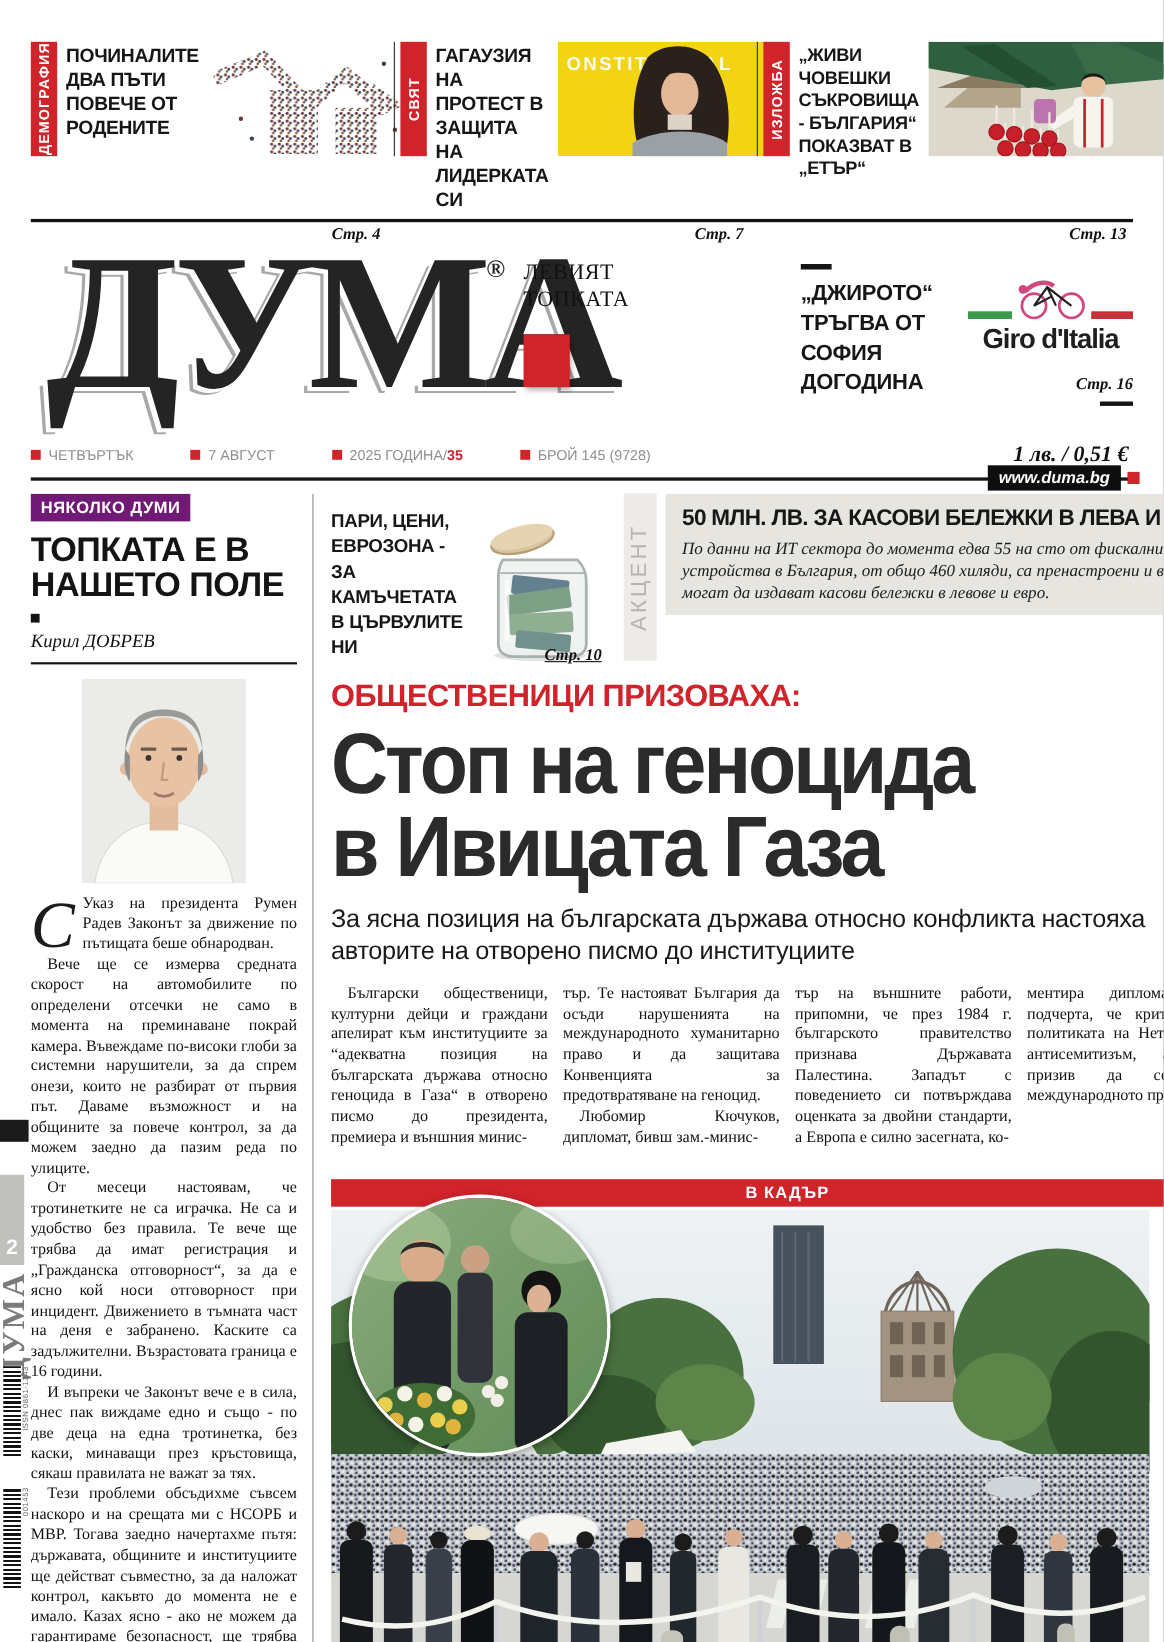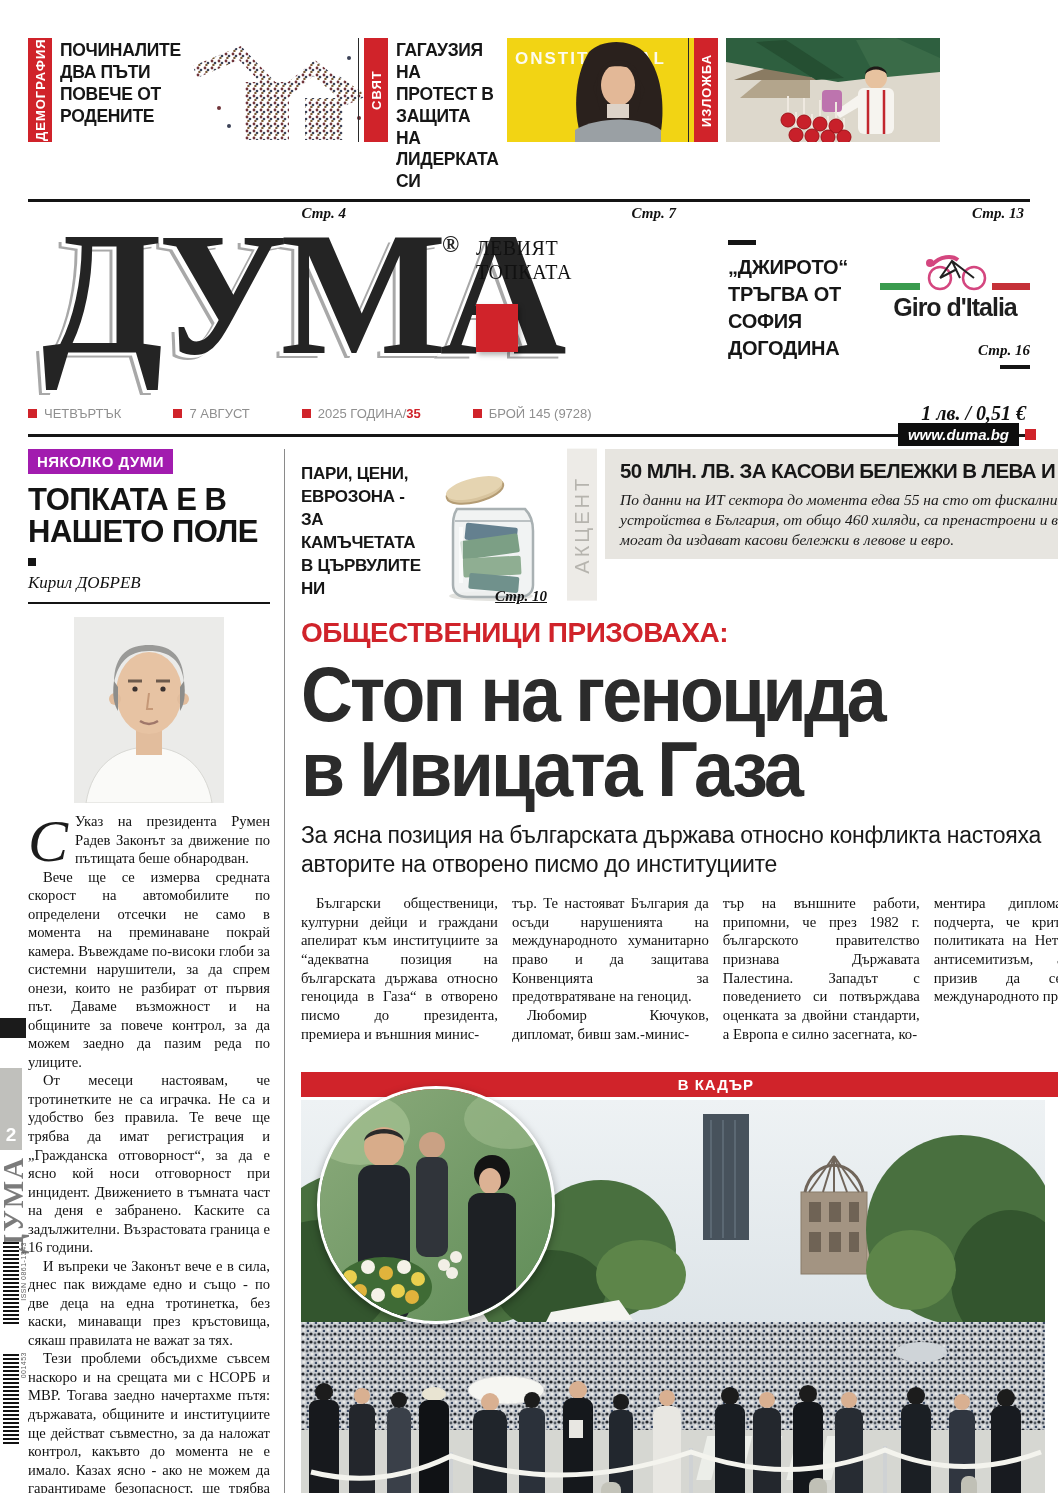--- a/index.html
+++ b/index.html
@@ -179,6 +179,7 @@
     <div class="tdiv"></div>
     <div class="teaser t3">
       <div class="vlabel">ИЗЛОЖБА</div>
+      <div class="t-head">„ЖИВИ ЧОВЕШКИ СЪКРОВИЩА - БЪЛГАРИЯ“ ПОКАЗВАТ В „ЕТЪР“</div>
       <svg class="t-img" width="214" height="104" viewBox="0 0 214 104">
         <rect width="214" height="104" fill="#ddd8cc"></rect>
         <polygon points="14,60 84,60 84,40 50,30" fill="#b3a58c"></polygon>

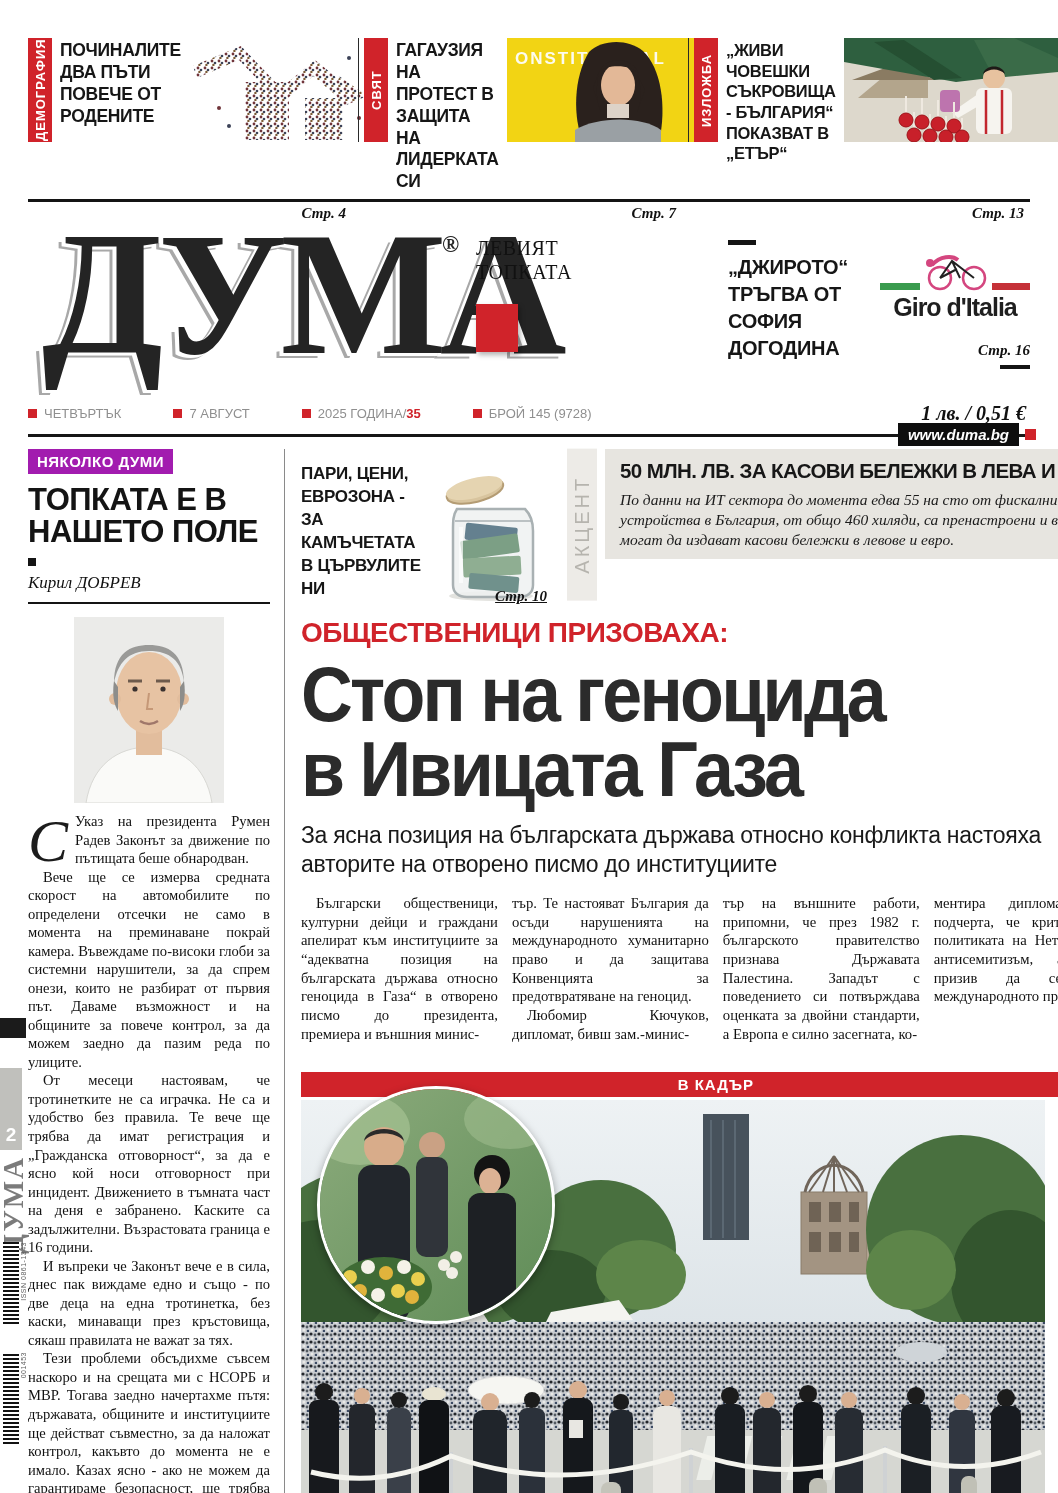--- a/index.html
+++ b/index.html
@@ -58,7 +58,7 @@
   .main-col{flex:1;padding-left:16px;display:flex;flex-direction:column;}
 
   
-  .op-label{align-self:flex-start;background:#a21caf;color:#fff;
+  .op-label{align-self:flex-start;background:#701a75;color:#fff;
             font:bold 15px "Liberation Sans",sans-serif;padding:4px 9px;letter-spacing:.5px;}
   .op-title{font:bold 31px/1.03 "Liberation Sans",sans-serif;letter-spacing:-0.5px;
             margin:10px 0 10px;color:#141414;}

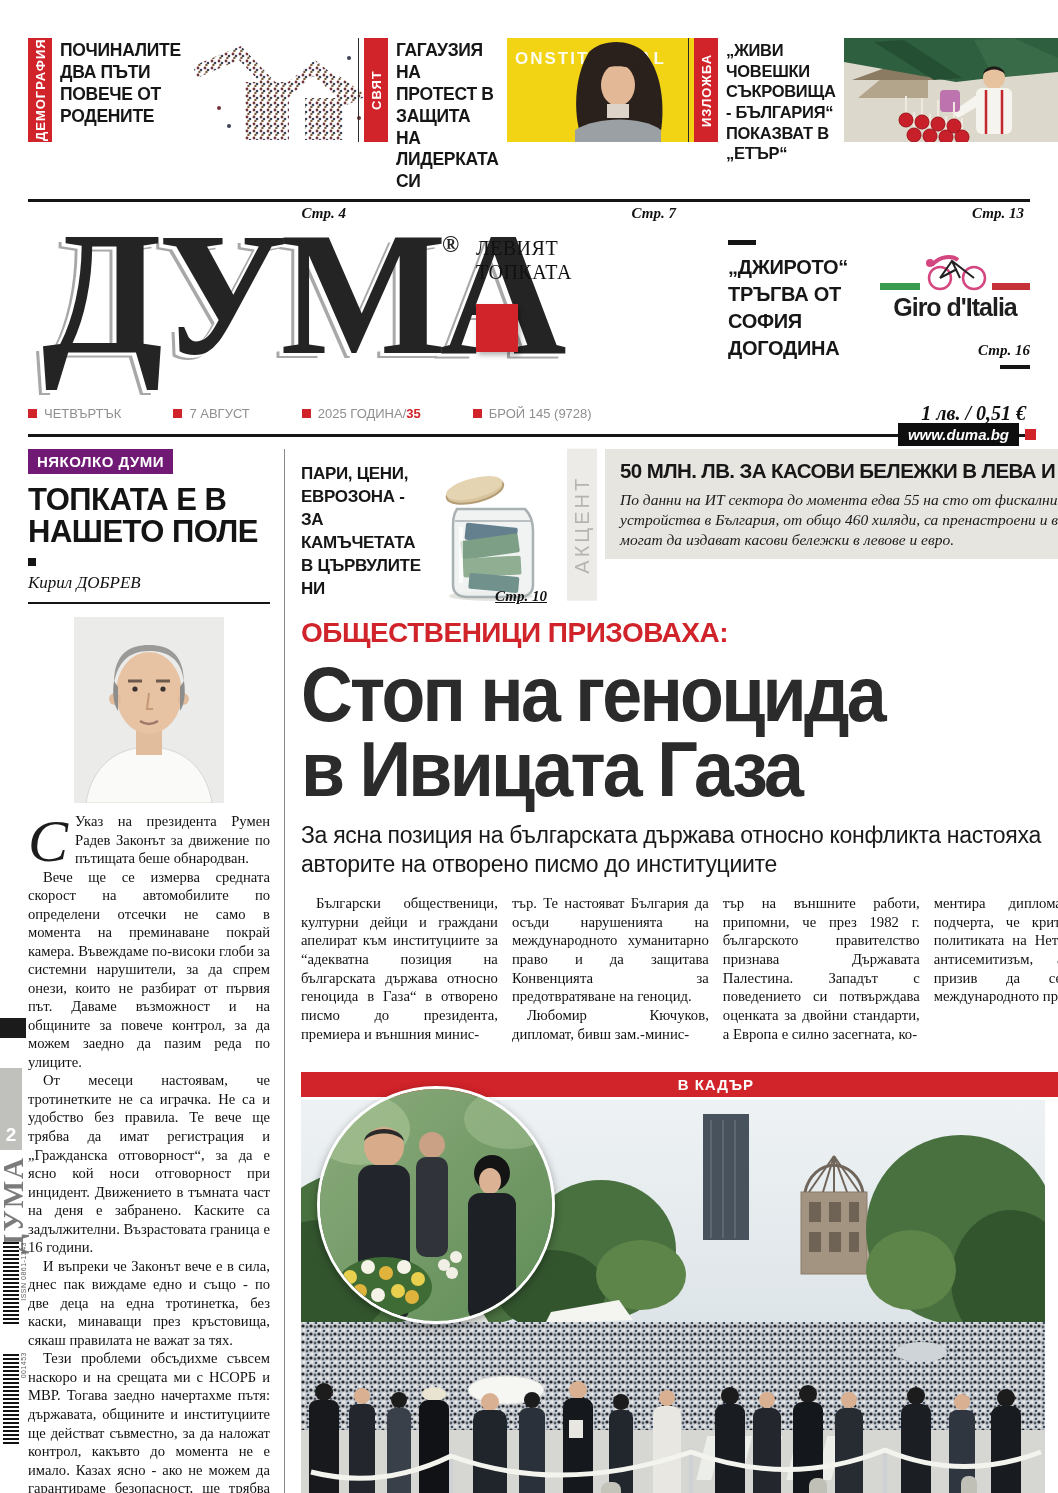--- a/index.html
+++ b/index.html
@@ -370,7 +370,7 @@
           <p class="ind">Любомир Кючуков, дипломат, бивш зам.-минис-</p>
         </div>
         <div class="bcol">
-            <p>тър на външните работи, припомни, че през 1982 г. българското правителство признава Държавата Палестина. Западът с поведението си потвърждава оценката за двойни стандарти, а Европа е силно засегната, ко-</p>
+            <p>тър на външните работи, припомни, че през 1984 г. българското правителство признава Държавата Палестина. Западът с поведението си потвърждава оценката за двойни стандарти, а Европа е силно засегната, ко-</p>
           </div>
         <div class="bcol">
             <p>ментира дипломатът. Той подчерта, че критиката към политиката на Нетаняху не е антисемитизъм, а просто призив да се спазва международното право.</p>

